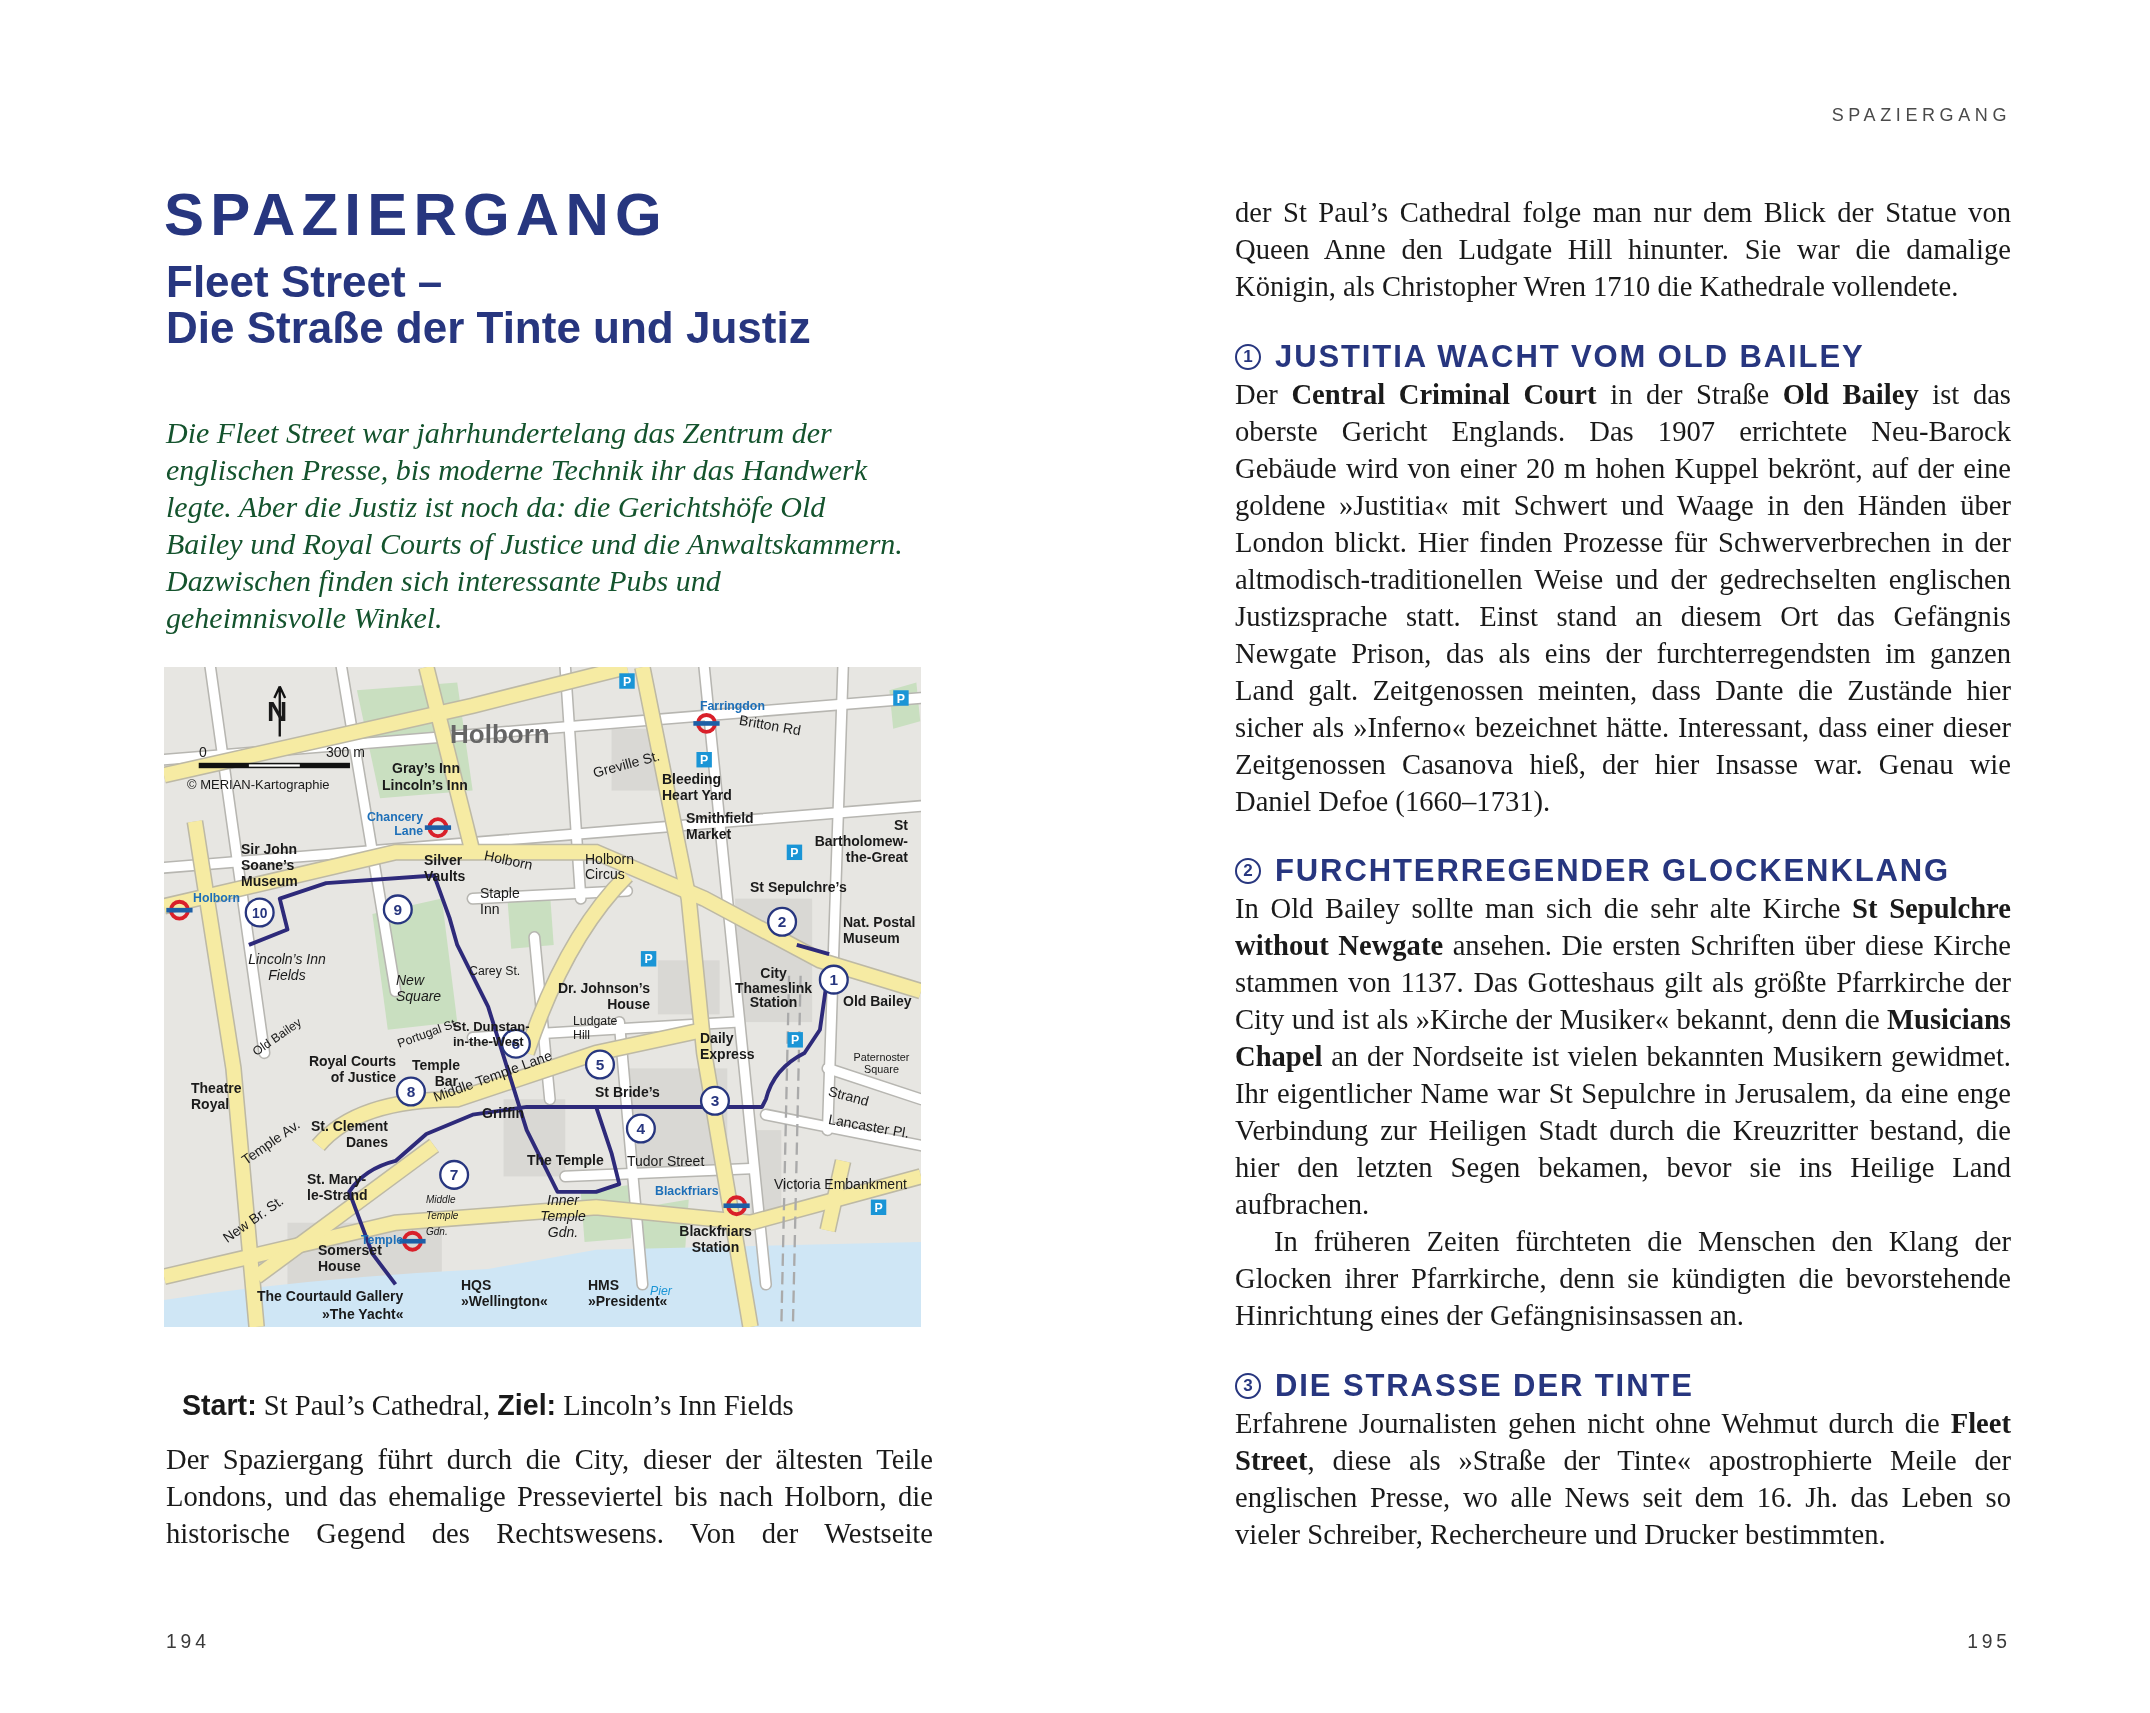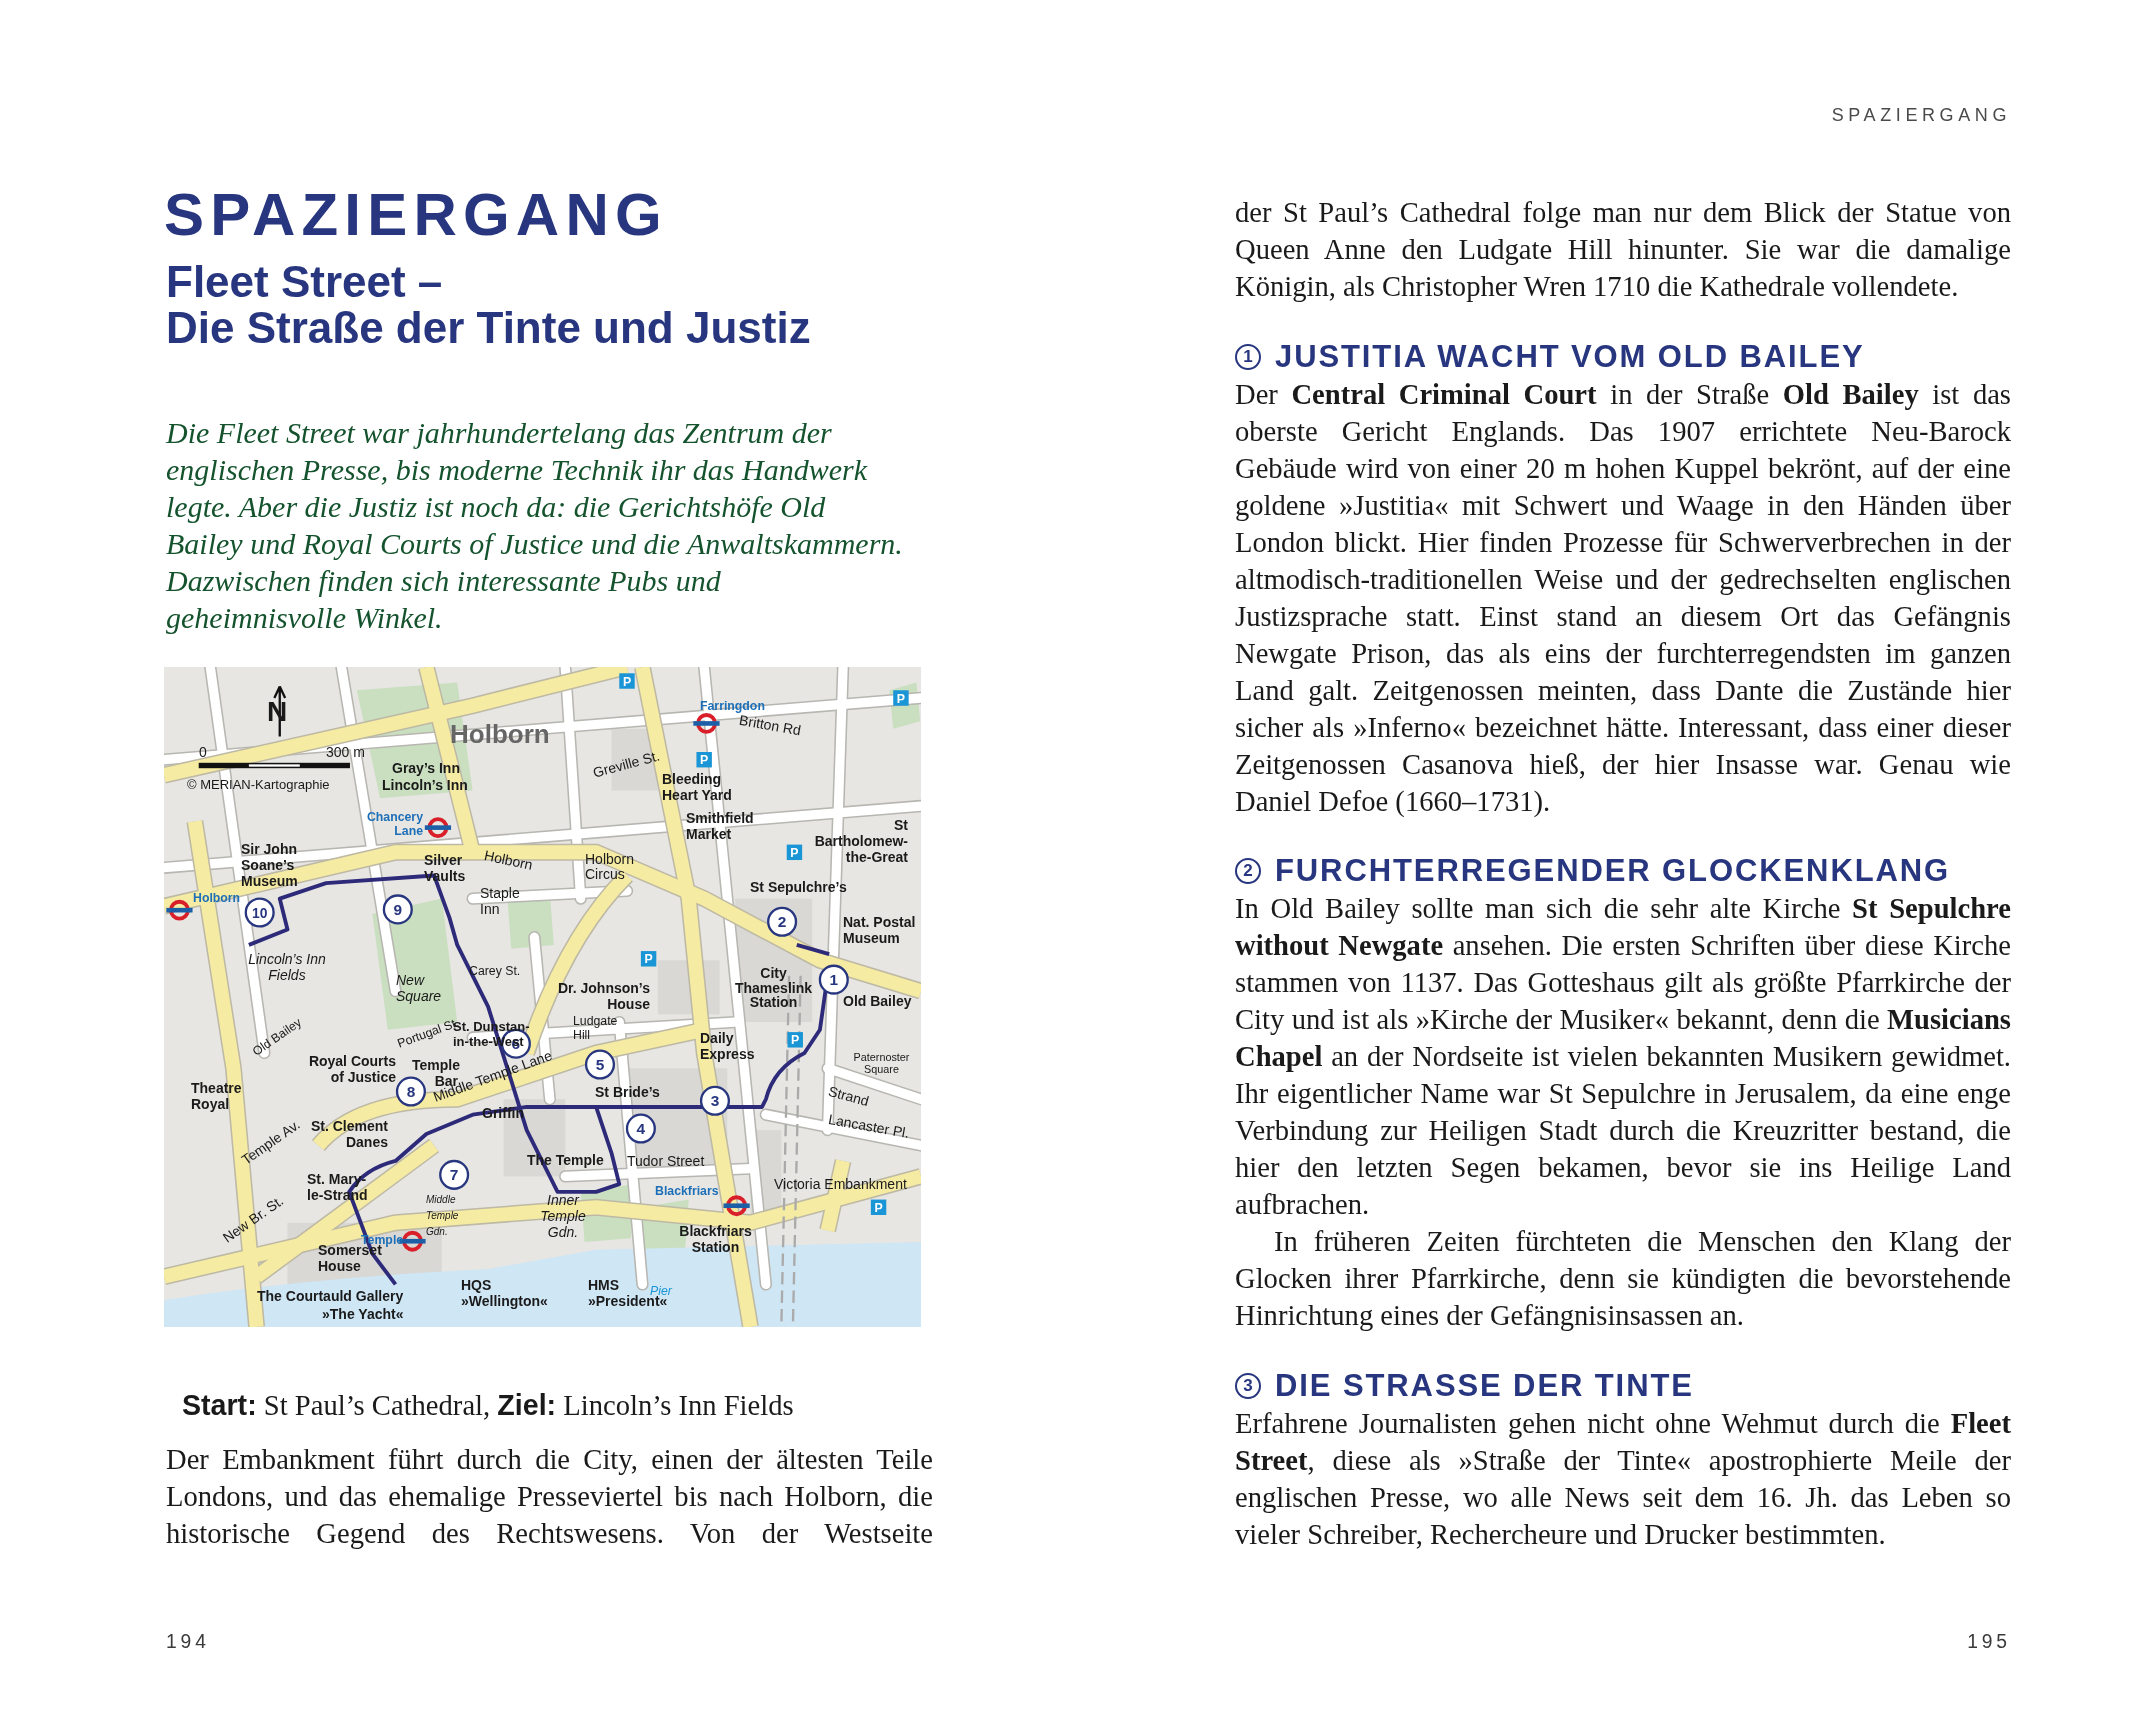--- a/index.html
+++ b/index.html
@@ -344,7 +344,7 @@
   <p class="startziel">
     <span class="lab">Start:</span><span> St Paul’s Cathedral, </span><span class="lab">Ziel:</span><span> Lincoln’s Inn Fields</span>
   </p>
-  <p class="body-left">Der Embankment führt durch die City, einen der ältesten Teile Londons, und das ehemalige Presseviertel bis nach Holborn, die historische Gegend des Rechtswesens. Von der Westseite</p>
+  <p class="body-left">Der Spaziergang führt durch die City, dieser der ältesten Teile Londons, und das ehemalige Presseviertel bis nach Holborn, die historische Gegend des Rechtswesens. Von der Westseite</p>
   <div class="folio folio-left">194</div>
 </div>
 

